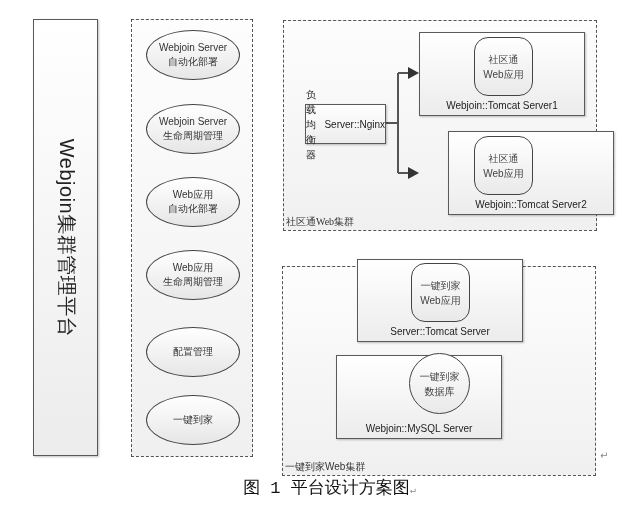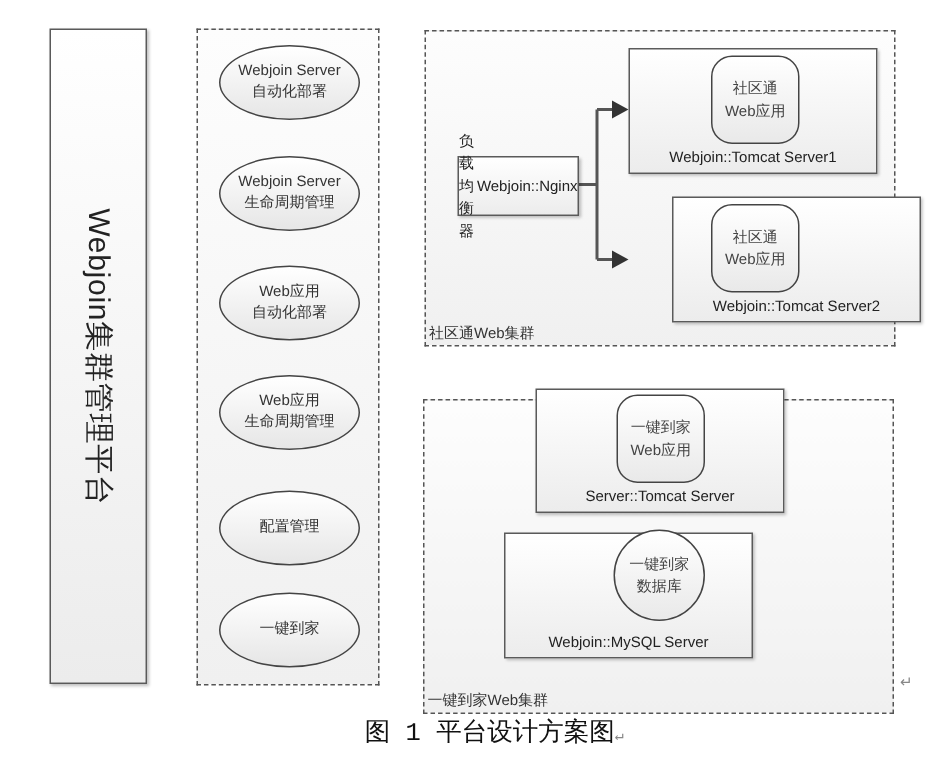--- a/index.html
+++ b/index.html
@@ -80,7 +80,7 @@
 
 <div class="abs nginx grad solid-box">
   <span>负载均衡器</span>
-  <span>Webjoin::Nginx</span>
+  <span>Server::Nginx</span>
 </div>
 
 <div class="abs server-box grad solid-box" style="left:419px;top:32px;width:166px;height:84px;">

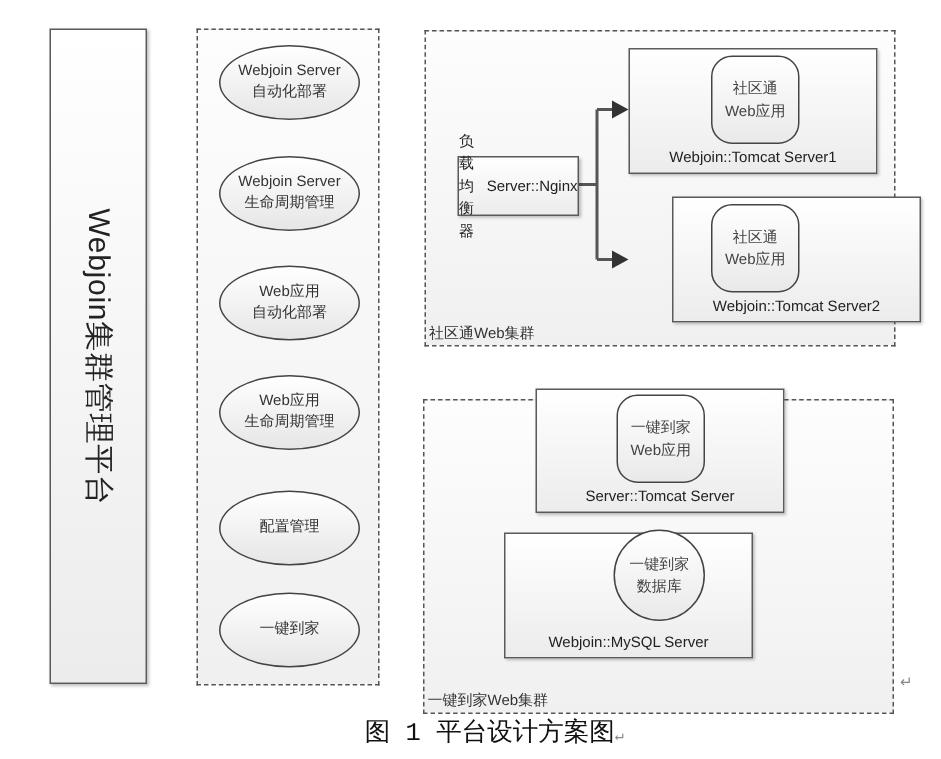--- a/index.html
+++ b/index.html
@@ -17,7 +17,7 @@
              display:flex; flex-direction:column; align-items:center; justify-content:center;
              font-size:10px; line-height:14px; text-align:left; color:#333;
              background:linear-gradient(#ffffff, #e6e6e6); }
-  .panel-top { left:283px; top:20px; width:314px; height:211px; }
+  .panel-top { left:283px; top:20px; width:314px; height:211px;font-family:Liberation Serif, serif; }
   .panel-bot { left:282px; top:266px; width:314px; height:210px; }
   .panel-label { position:absolute; left:2px; bottom:1px; font-size:10px; color:#333; }
   .server-box { display:flex; align-items:flex-end; justify-content:center; font-size:10px; color:#222; padding-bottom:4px; }

